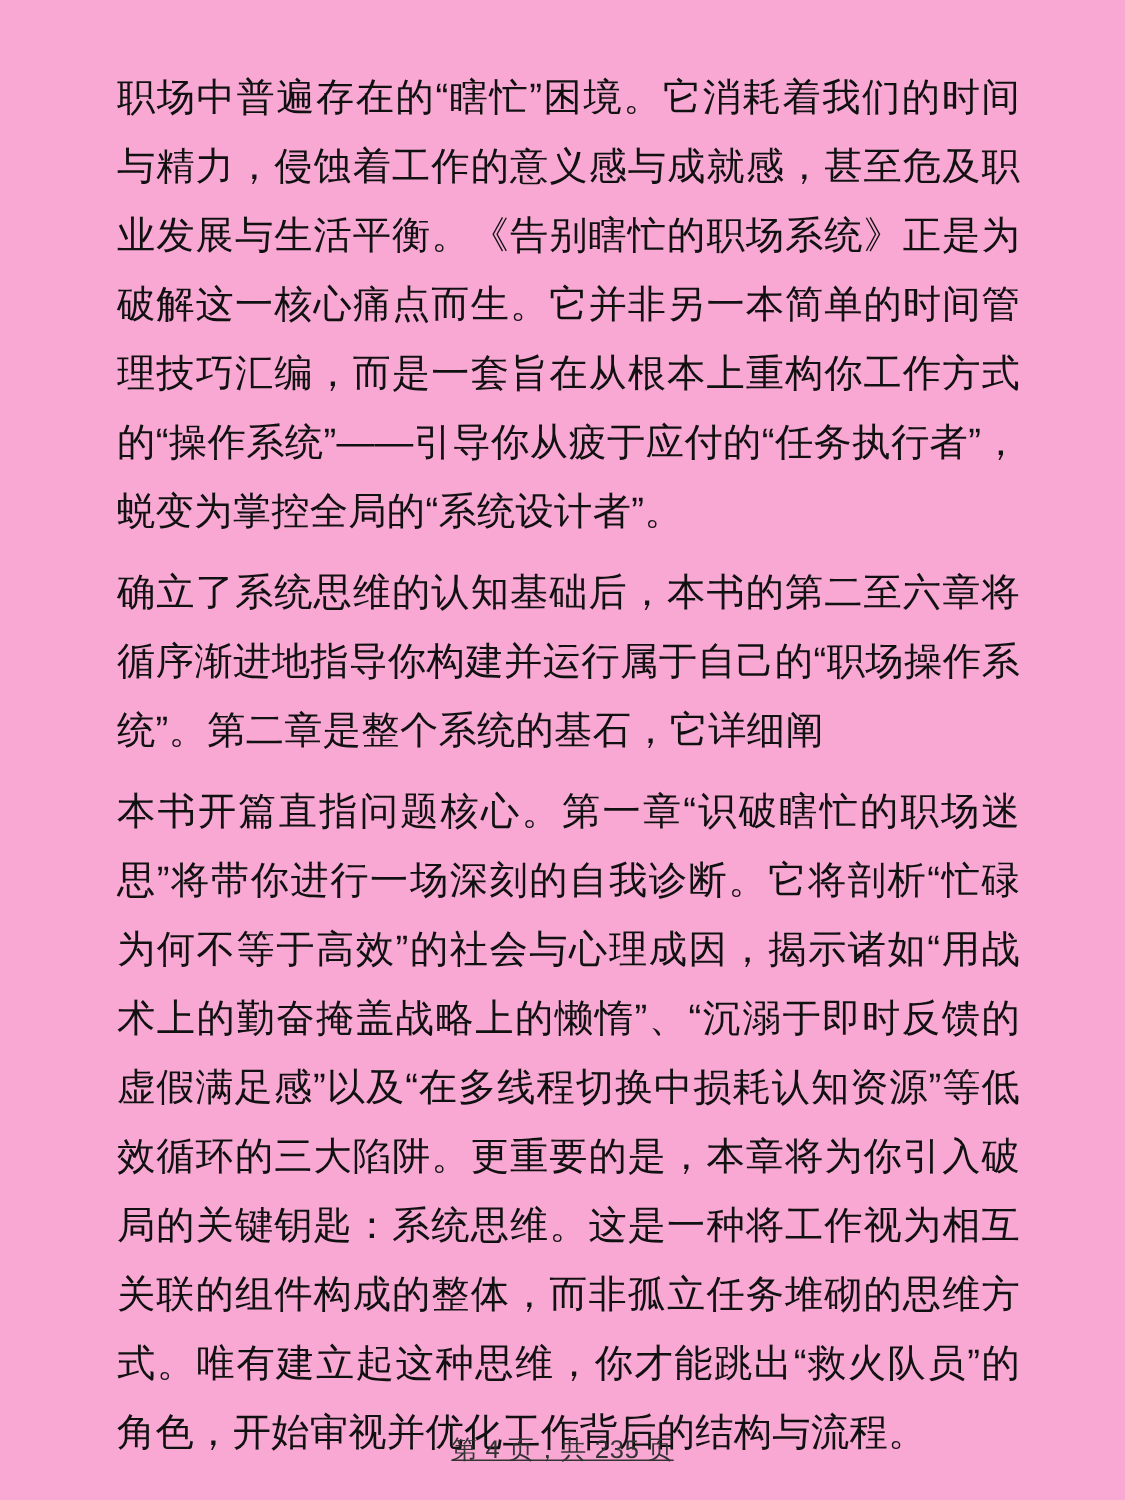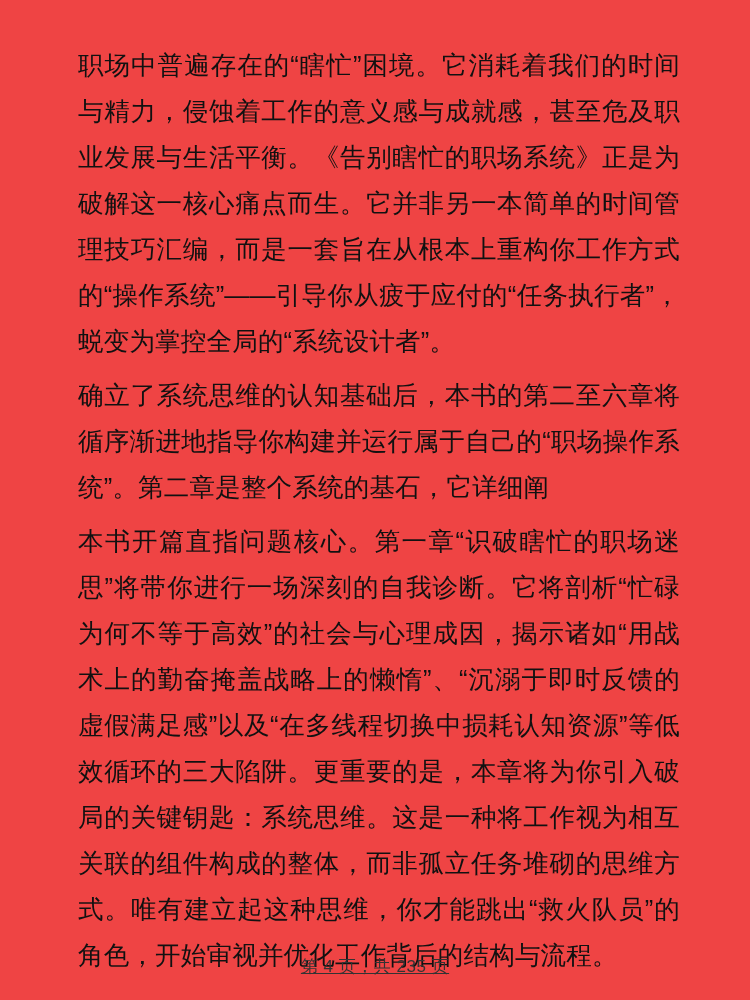--- a/index.html
+++ b/index.html
@@ -20,7 +20,7 @@
     height: 1000px;
     box-sizing: border-box;
     padding: 42px 70px 0 78px;
-    background: #ef4444;
+    background: #f9a8d4;
   }
   .body-text {
     font-size: 25.5px;

